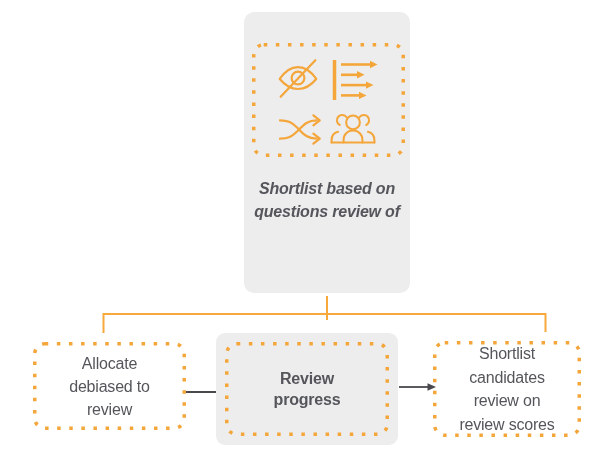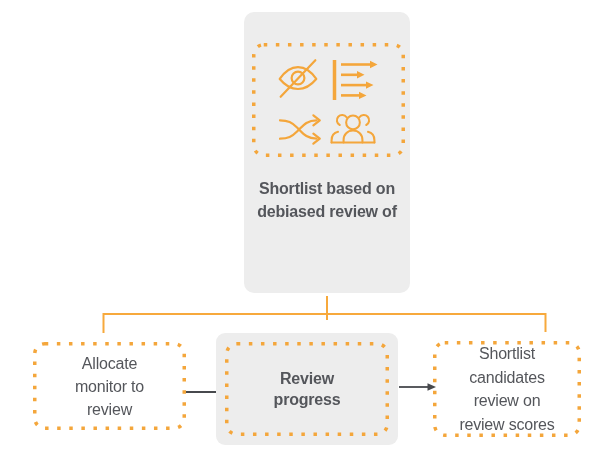--- a/index.html
+++ b/index.html
@@ -18,7 +18,7 @@
     font-size:16px;letter-spacing:-0.2px;
   }
   .node-text.bold{font-weight:bold;}
-  .top-text{top:166px;line-height:22.5px;}
+  .top-text{top:166px;line-height:22.5px;font-style:italic;}
   .vcenter{
     position:absolute;inset:0;display:flex;flex-direction:column;
     align-items:center;justify-content:center;text-align:center;

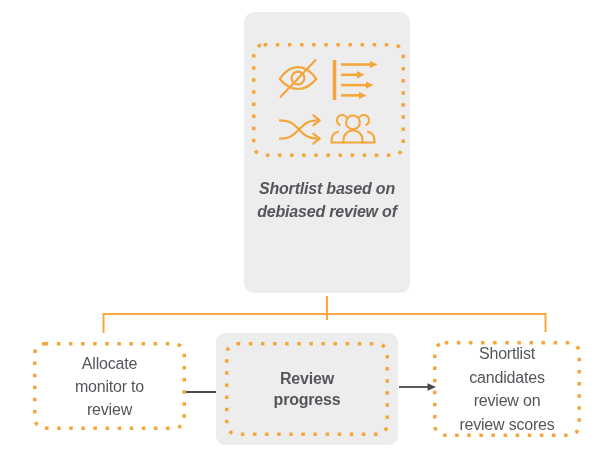--- a/index.html
+++ b/index.html
@@ -86,7 +86,7 @@
 
     <div class="node-text bold top-text">
       <div>Shortlist based on</div>
-      <div>debiased review of</div>
+      <div>questions review of</div>
     </div>
   </div>
 

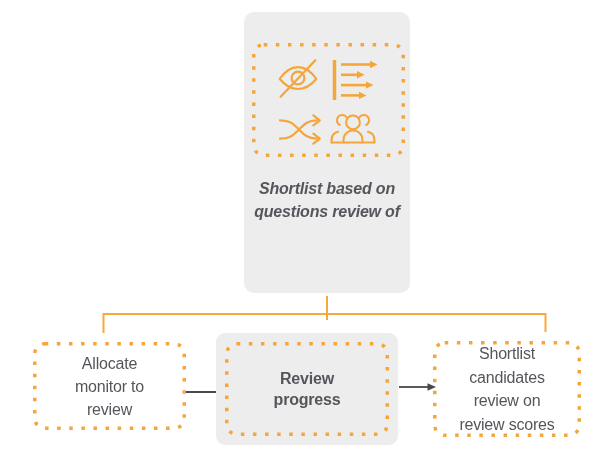--- a/index.html
+++ b/index.html
@@ -111,7 +111,7 @@
     </svg>
     <div class="vcenter lh23">
       <div>Allocate</div>
-      <div>monitor to</div>
+      <div>debiased to</div>
       <div>review</div>
     </div>
   </div>

